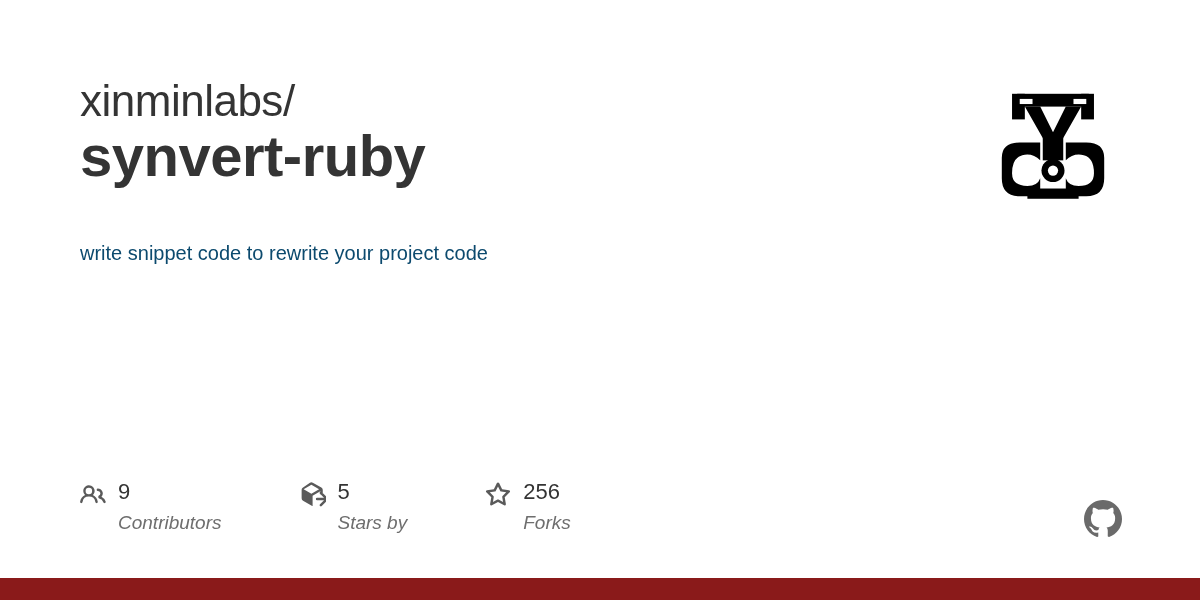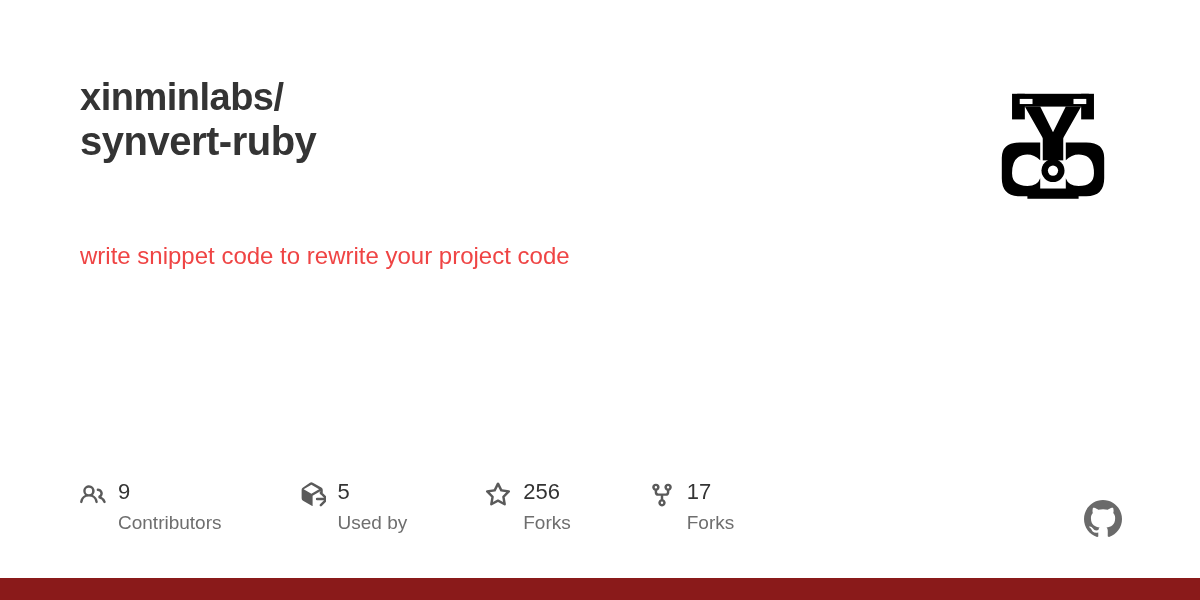--- a/index.html
+++ b/index.html
@@ -25,8 +25,8 @@
   color: #343434;
 }
 .owner {
-  font-size: 38px;
-  font-weight: 700;
+  font-size: 44px;
+  font-weight: 400;
   line-height: 1.05;
   letter-spacing: -0.5px;
 }

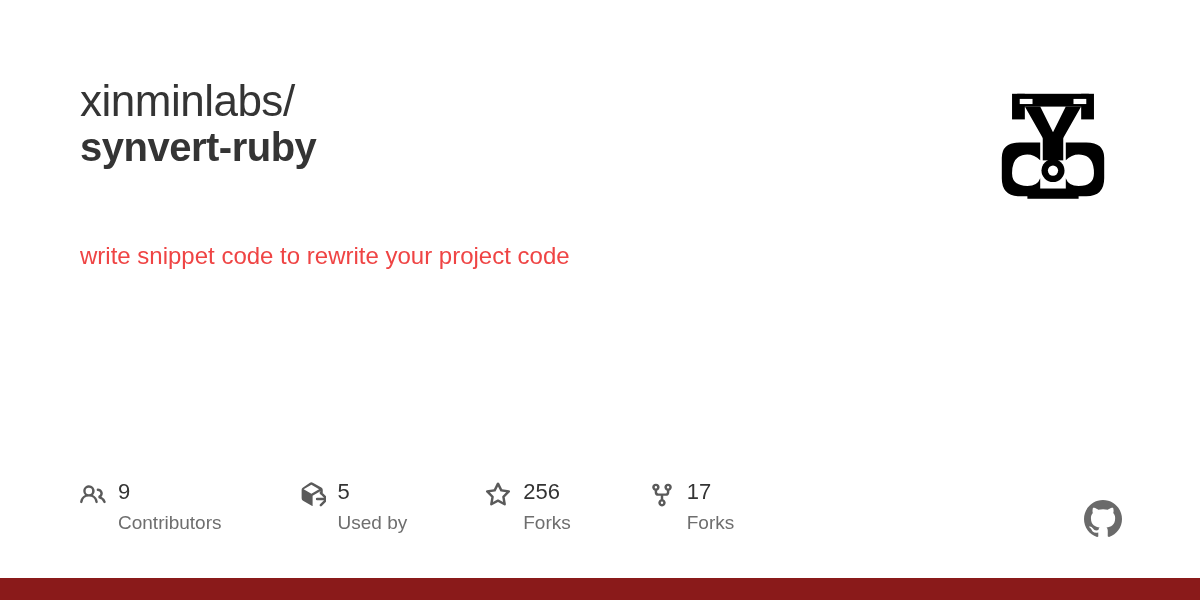--- a/index.html
+++ b/index.html
@@ -31,7 +31,7 @@
   letter-spacing: -0.5px;
 }
 .repo {
-  font-size: 40px;
+  font-size: 58px;
   font-weight: 700;
   line-height: 1.05;
   letter-spacing: -0.5px;

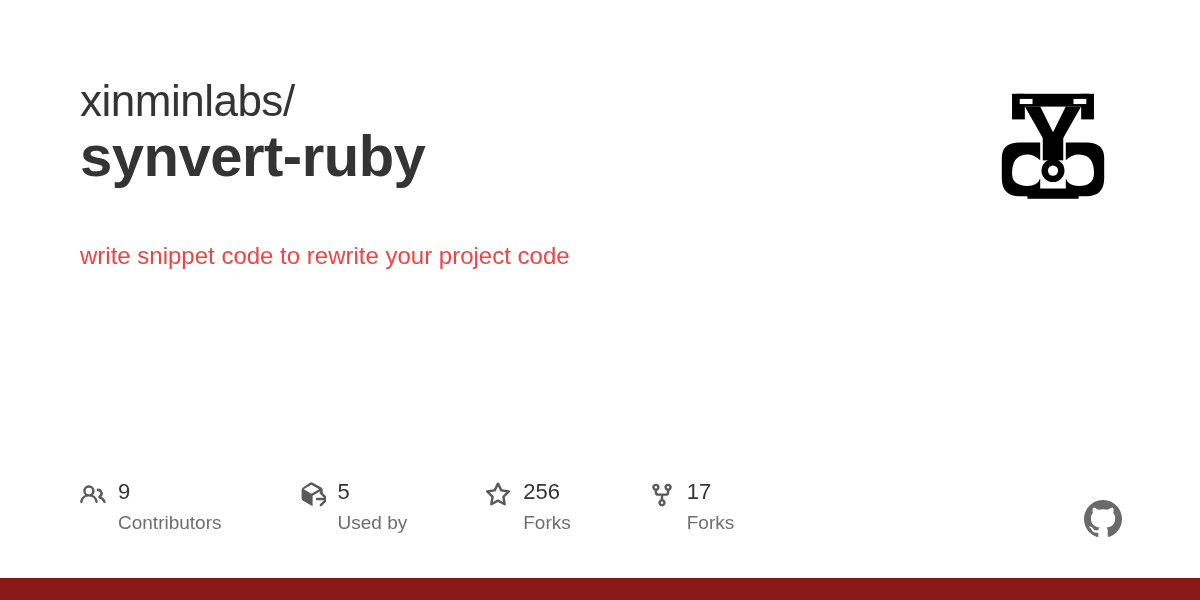--- a/index.html
+++ b/index.html
@@ -50,8 +50,8 @@
 .avatar svg { width: 128px; height: 128px; }
 .description {
   margin-top: 30px;
-  font-size: 24px;
-  color: #ef4444;
+  font-size: 20px;
+  color: #0c4a6e;
   font-weight: 400;
 }
 .stats-row {

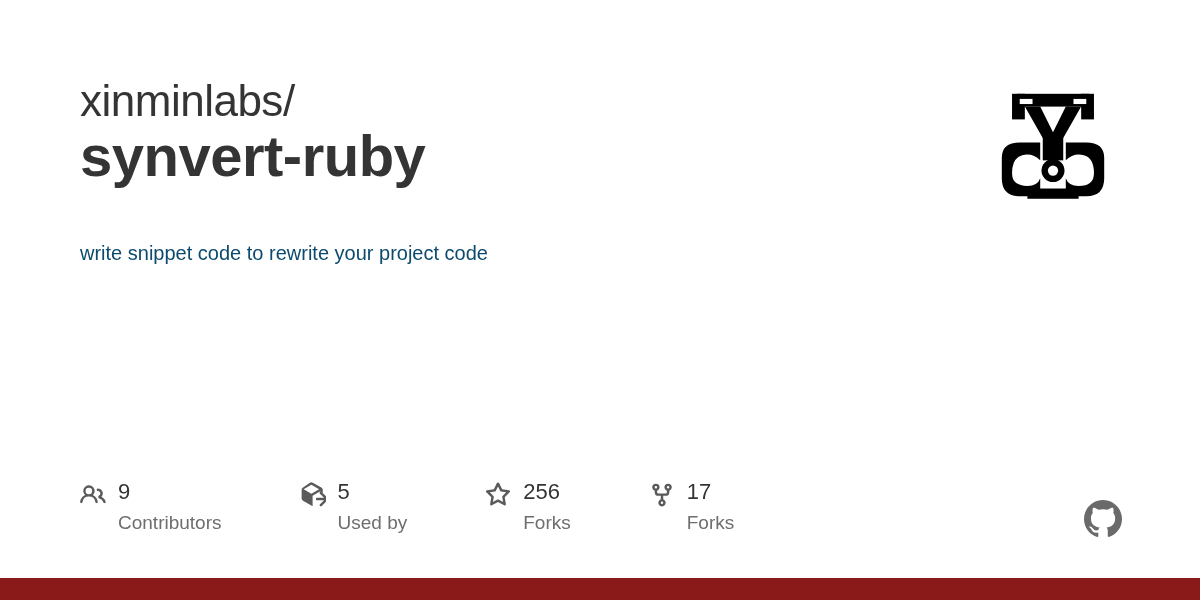--- a/index.html
+++ b/index.html
@@ -176,17 +176,6 @@
       </div>
     </div>
 
-    <div class="stat">
-      <span class="stat-icon">
-        <svg viewBox="0 0 16 16" fill="currentColor">
-            <path d="M5 5.372v.878c0 .414.336.75.75.75h4.5a.75.75 0 0 0 .75-.75v-.878a2.25 2.25 0 1 1 1.5 0v.878a2.25 2.25 0 0 1-2.25 2.25h-1.5v2.128a2.251 2.251 0 1 1-1.5 0V8.5h-1.5A2.25 2.25 0 0 1 3.5 6.25v-.878a2.25 2.25 0 1 1 1.5 0ZM5 3.25a.75.75 0 1 0-1.5 0 .75.75 0 0 0 1.5 0Zm6.75.75a.75.75 0 1 0 0-1.5.75.75 0 0 0 0 1.5Zm-3 8.75a.75.75 0 1 0-1.5 0 .75.75 0 0 0 1.5 0Z"></path>
-          </svg>
-      </span>
-      <div class="stat-text">
-        <span class="stat-value">17</span>
-        <span class="stat-label">Forks</span>
-      </div>
-    </div>
 
   </div>
 

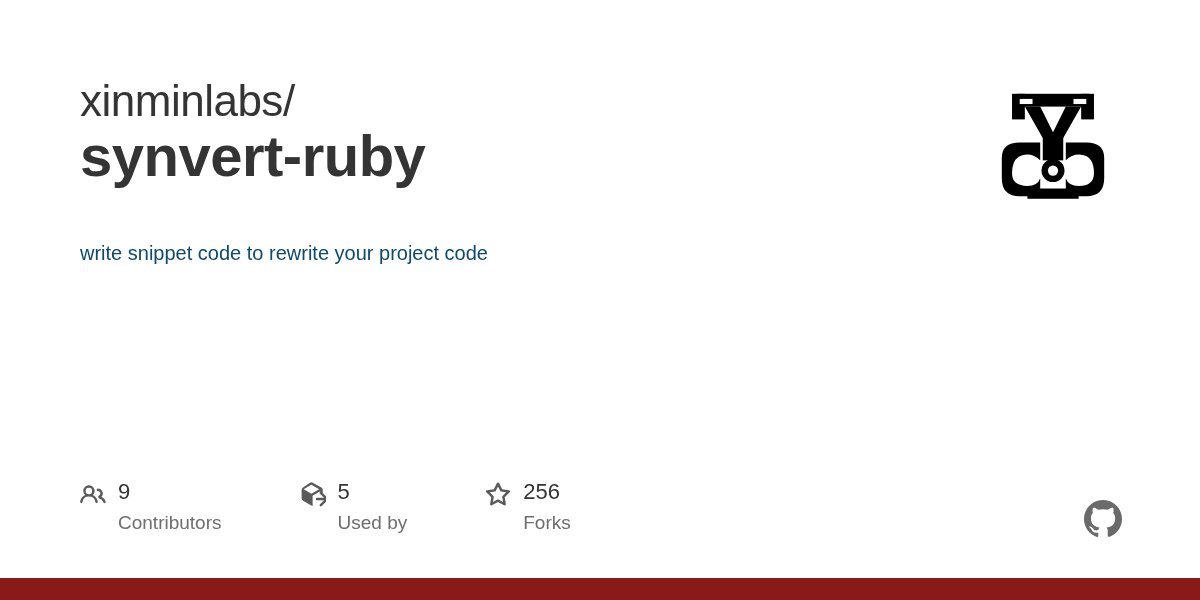--- a/index.html
+++ b/index.html
@@ -85,6 +85,7 @@
   font-size: 19px;
   color: #6e6e6e;
   margin-top: 8px;
+  font-style: italic;
 }
 .gh-mark {
   position: absolute;

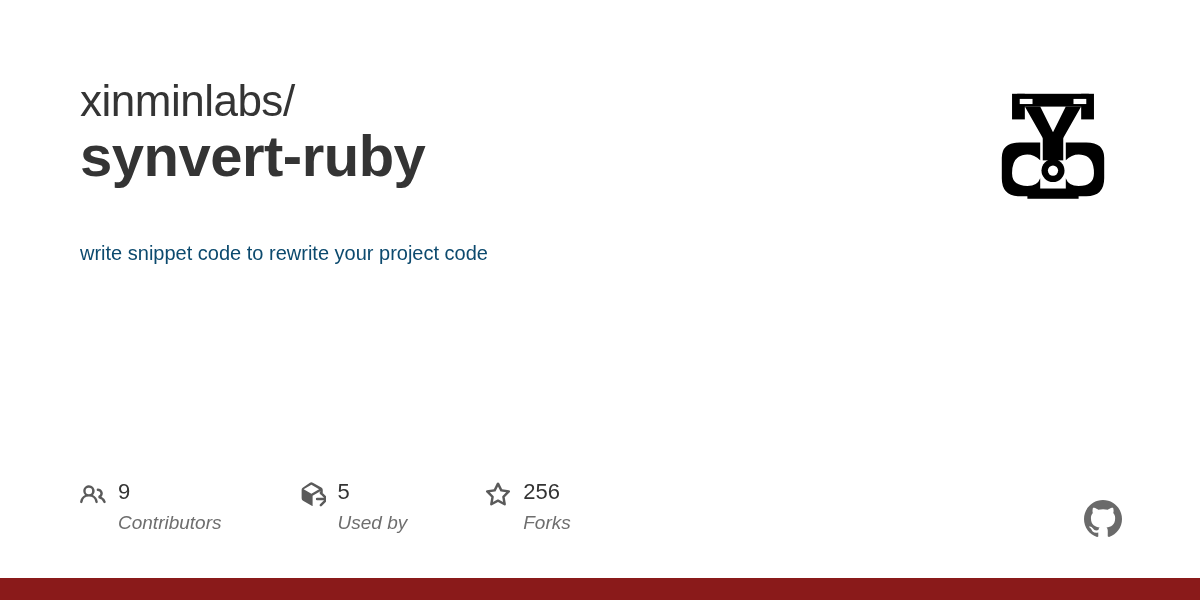--- a/index.html
+++ b/index.html
@@ -161,7 +161,7 @@
       </span>
       <div class="stat-text">
         <span class="stat-value">5</span>
-        <span class="stat-label">Used by</span>
+        <span class="stat-label">Stars by</span>
       </div>
     </div>
 

